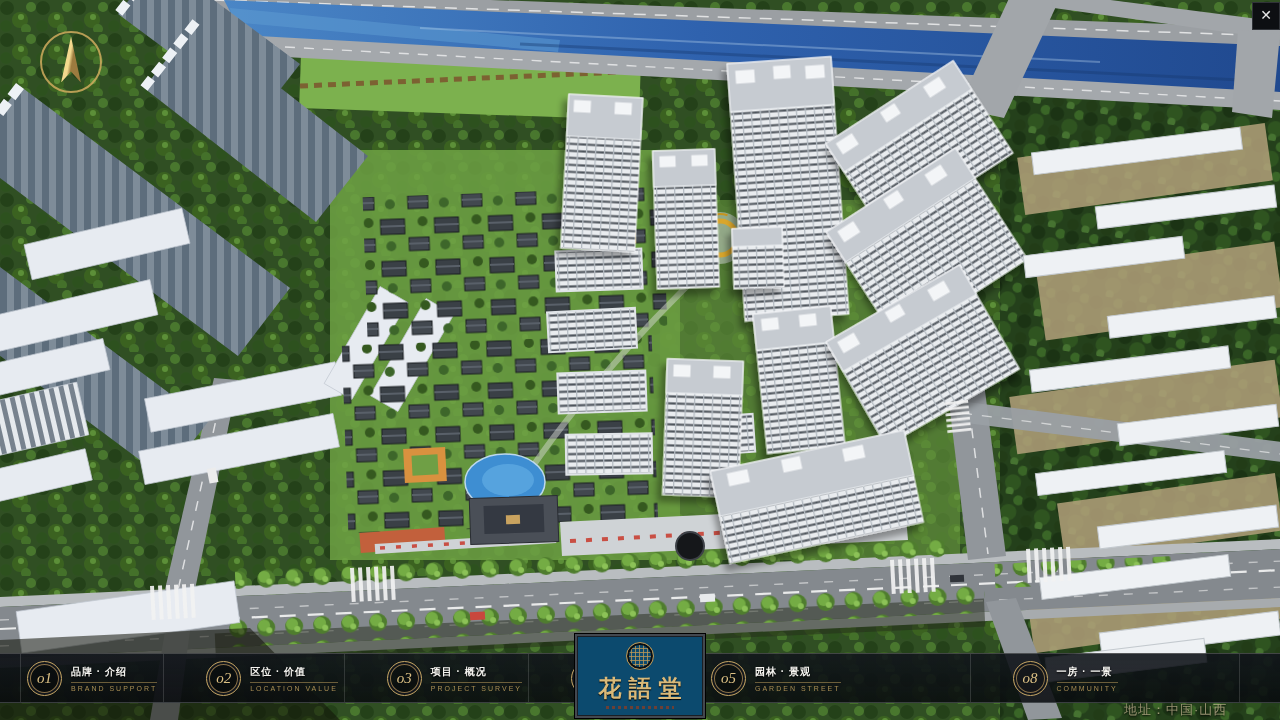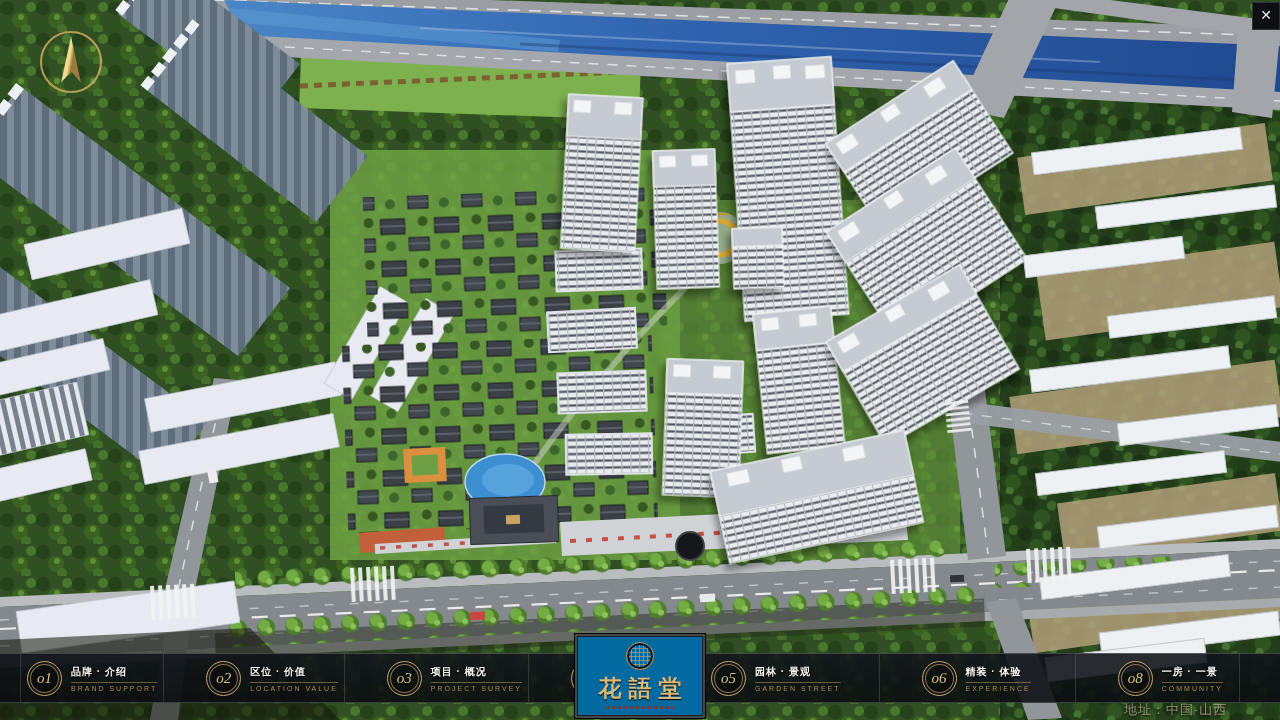--- a/index.html
+++ b/index.html
@@ -41,7 +41,7 @@
     font-size:7px;letter-spacing:2px;color:#a98e54;white-space:nowrap;}
   
   #logoPlaque{position:absolute;left:575px;top:634px;width:130px;height:84px;
-    background:#0369a1;border:2px solid #43484f;box-shadow:0 0 0 1px #000,inset 0 0 0 1px #1a1e24;
+    background:#0c4a6e;border:2px solid #43484f;box-shadow:0 0 0 1px #000,inset 0 0 0 1px #1a1e24;
     display:flex;flex-direction:column;align-items:center;justify-content:flex-start;
     padding-top:6px;box-sizing:border-box;z-index:3;}
   #logoSeal{width:26px;height:26px;border-radius:50%;border:1px solid #b99757;

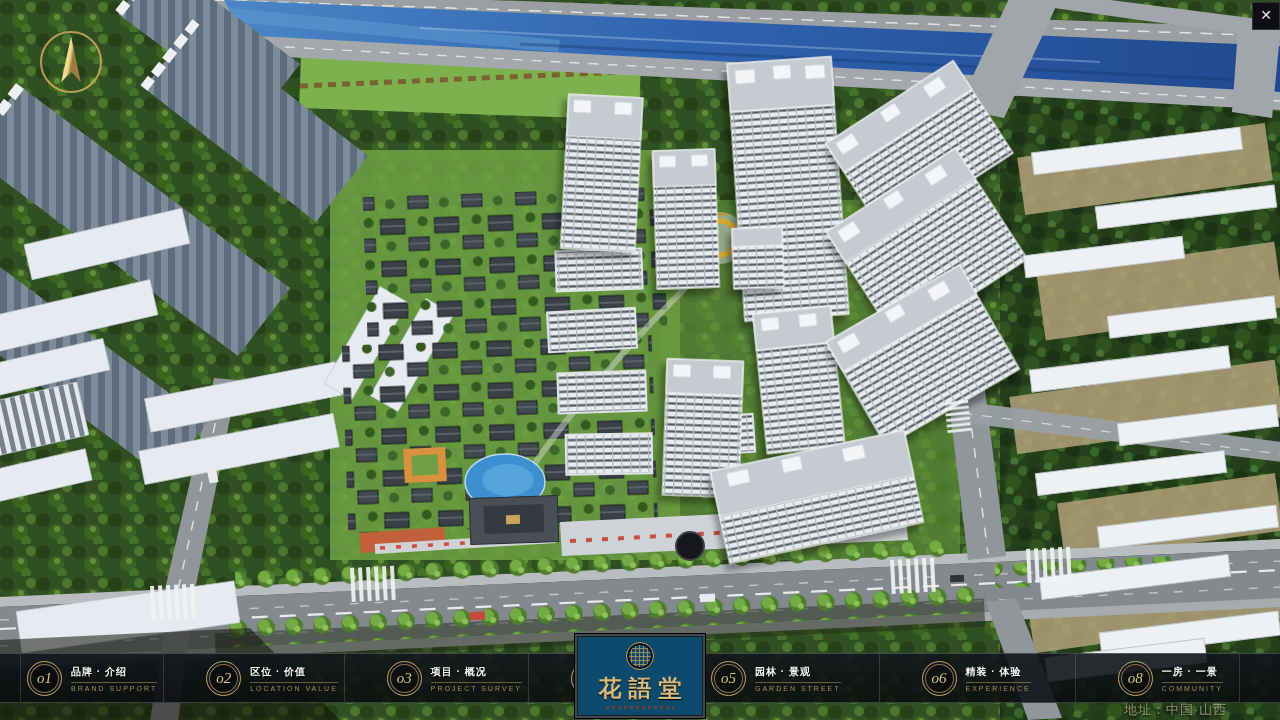--- a/index.html
+++ b/index.html
@@ -397,15 +397,6 @@
     </div>
     <div class="menu-item">
       <div class="num-badge">
-          <span>o6</span>
-        </div>
-      <div class="menu-text">
-          <div class="zh">精装 · 体验</div>
-        <div class="en">EXPERIENCE</div>
-        </div>
-    </div>
-    <div class="menu-item">
-      <div class="num-badge">
           <span>o8</span>
         </div>
       <div class="menu-text">

